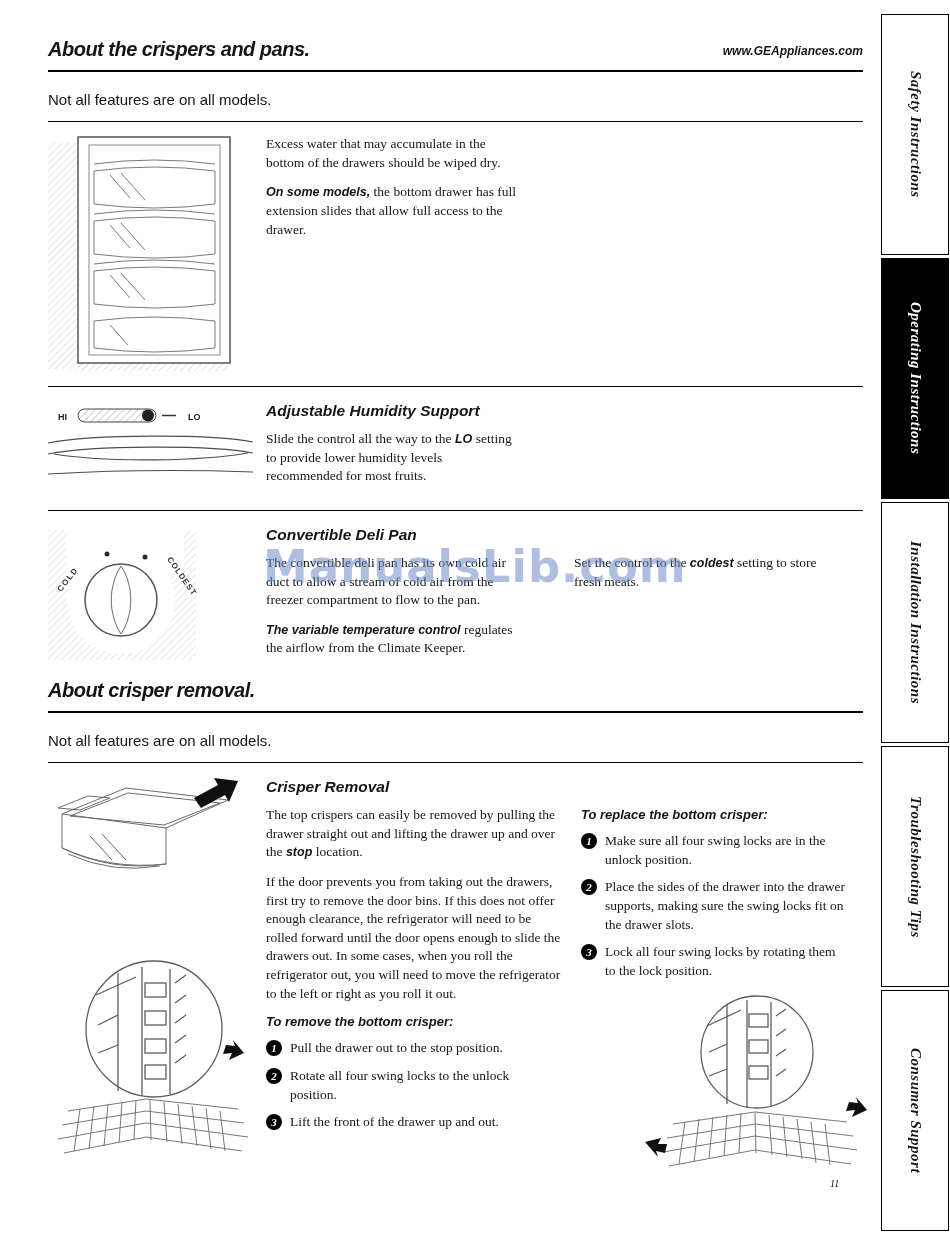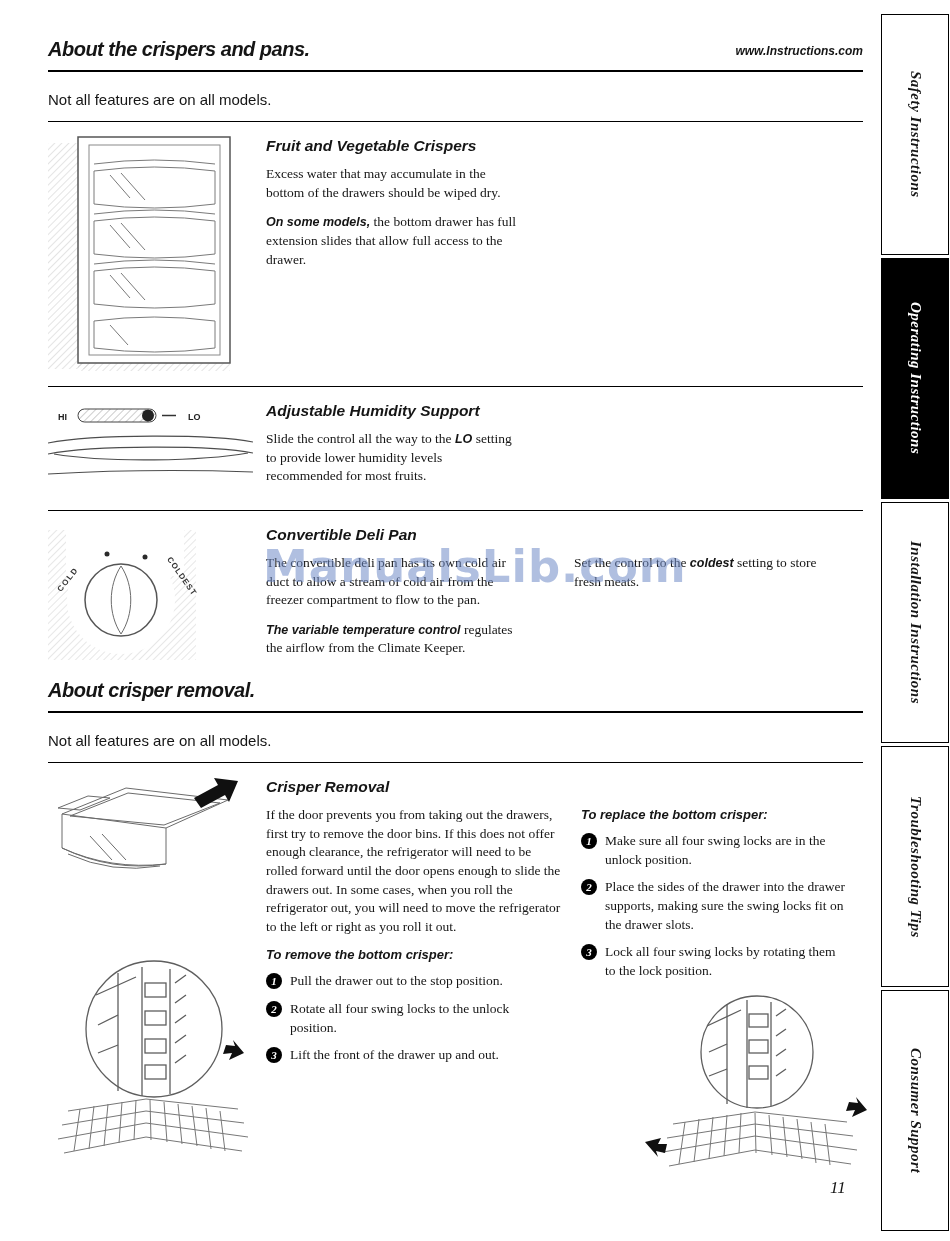--- a/index.html
+++ b/index.html
@@ -63,7 +63,7 @@
 
   <div class="h-row">
     <h1 class="title">About the crispers and pans.</h1>
-    <div class="url">www.Instructions.com</div>
+    <div class="url">www.GEAppliances.com</div>
   </div>
   <div class="rule-heavy"></div>
   <div class="note">Not all features are on all models.</div>

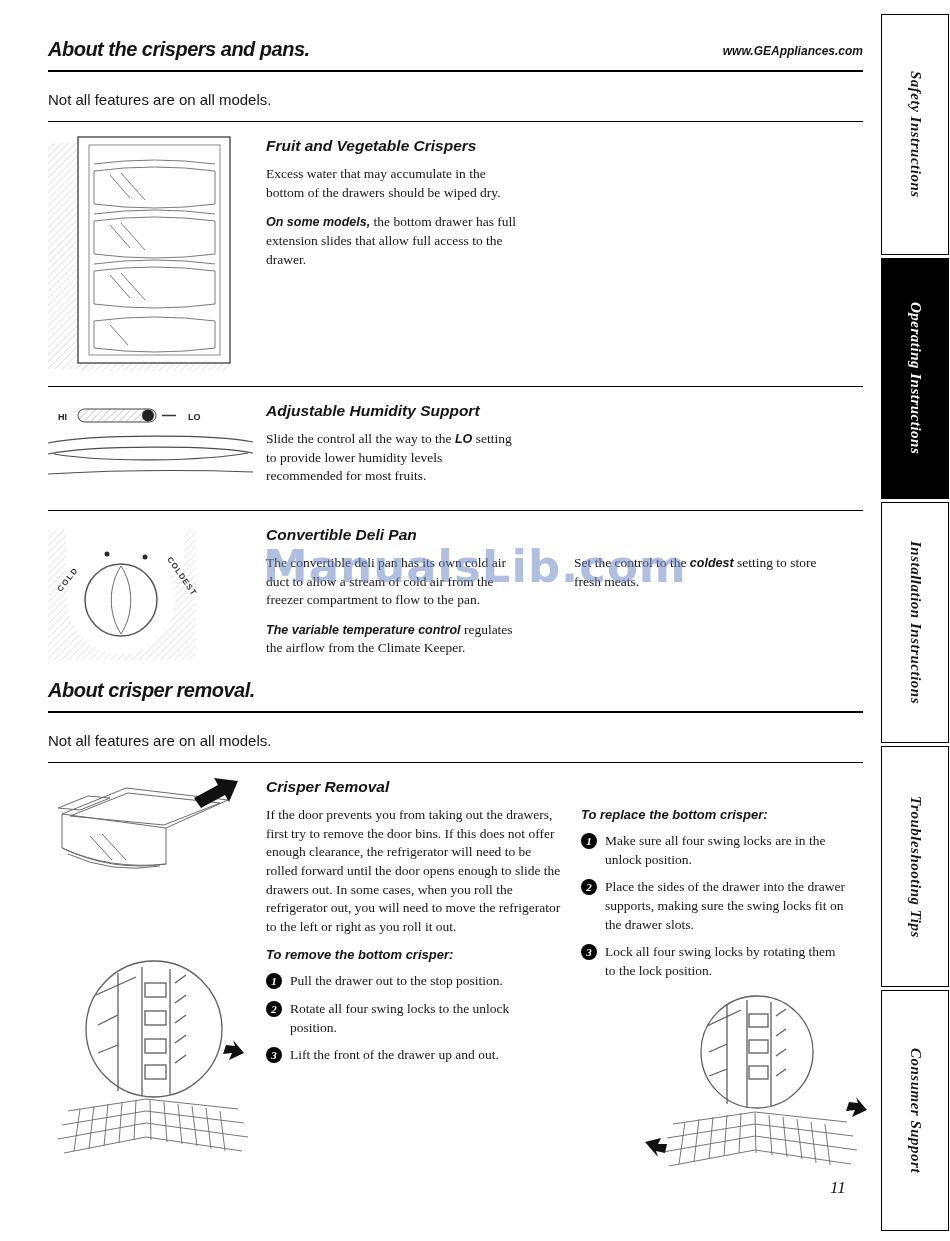--- a/index.html
+++ b/index.html
@@ -100,7 +100,6 @@
       </svg>
     </div>
     <div class="content">
-      <h2 class="sec-head">Fruit and Vegetable Crispers</h2>
       <p class="body w256"><span>Excess water that may accumulate in the bottom of the drawers should be wiped dry.</span></p>
       <p class="body w256"><span class="bi">On some models,</span><span> the bottom drawer has full extension slides that allow full access to the drawer.</span></p>
     </div>

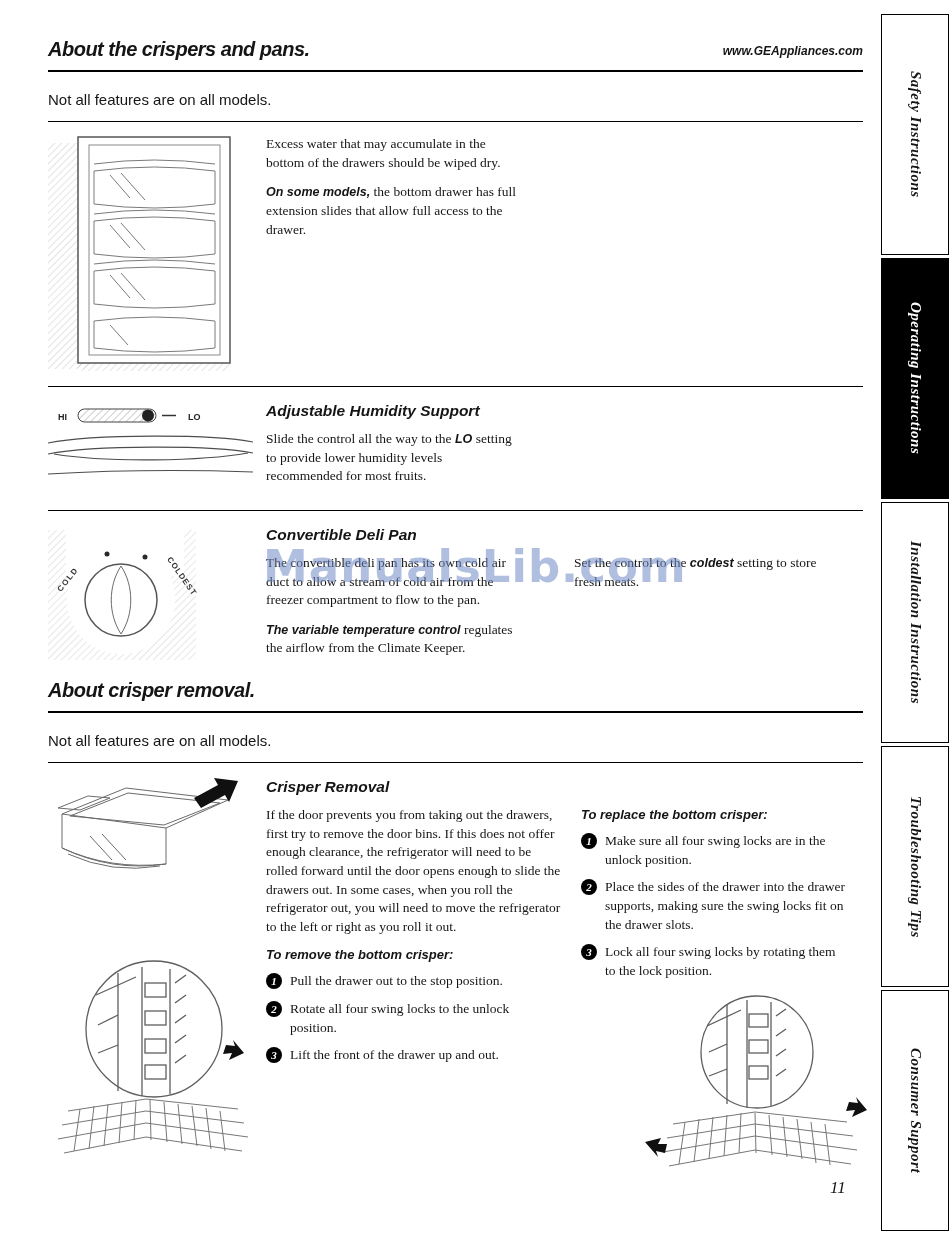--- a/index.html
+++ b/index.html
@@ -216,6 +216,7 @@
 
     <div class="mid">
       <h2 class="sec-head">Crisper Removal</h2>
+      <p class="body"><span>The top crispers can easily be removed by pulling the drawer straight out and lifting the drawer up and over the </span><span class="bi">stop</span><span> location.</span></p>
       <p class="body"><span>If the door prevents you from taking out the drawers, first try to remove the door bins. If this does not offer enough clearance, the refrigerator will need to be rolled forward until the door opens enough to slide the drawers out. In some cases, when you roll the refrigerator out, you will need to move the refrigerator to the left or right as you roll it out.</span></p>
       <div class="subhead">To remove the bottom crisper:</div>
       <div class="step">

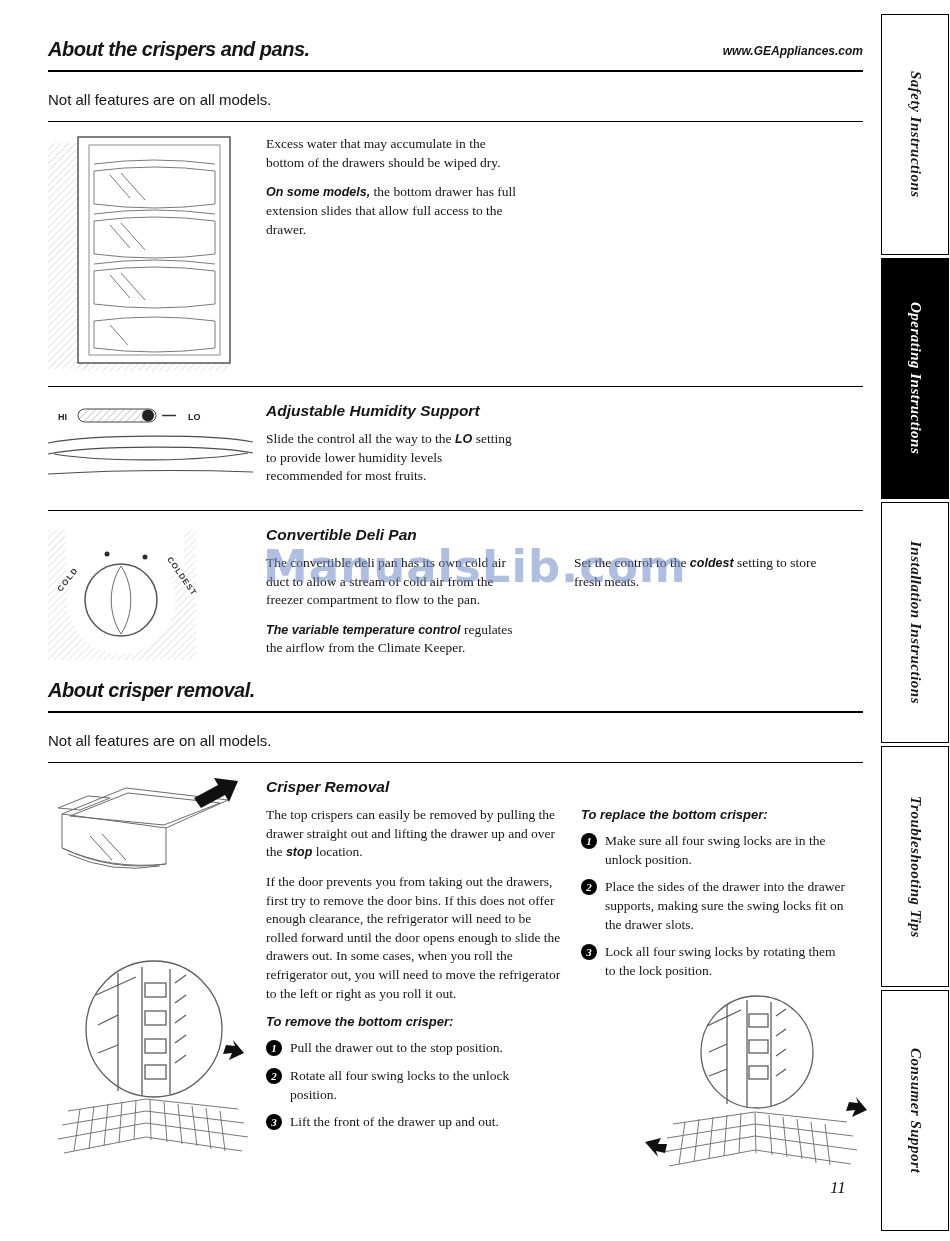--- a/index.html
+++ b/index.html
@@ -44,7 +44,7 @@
     font-family:"DejaVu Sans",sans-serif; font-weight:bold; font-size:45px;
     color:rgba(112,138,198,0.55); letter-spacing:1px; }
 
-  .pagenum { position:absolute; left:830px; top:1178px; font-style:italic; font-size:17px; }
+  .pagenum { position:absolute; left:830px; top:1178px; font-style:italic; font-size:10px; }
 
   .sidebar { position:absolute; left:881px; top:14px; width:68px; }
   .tab { height:241px; margin-bottom:3px; border:1.6px solid #000; background:#fff;

